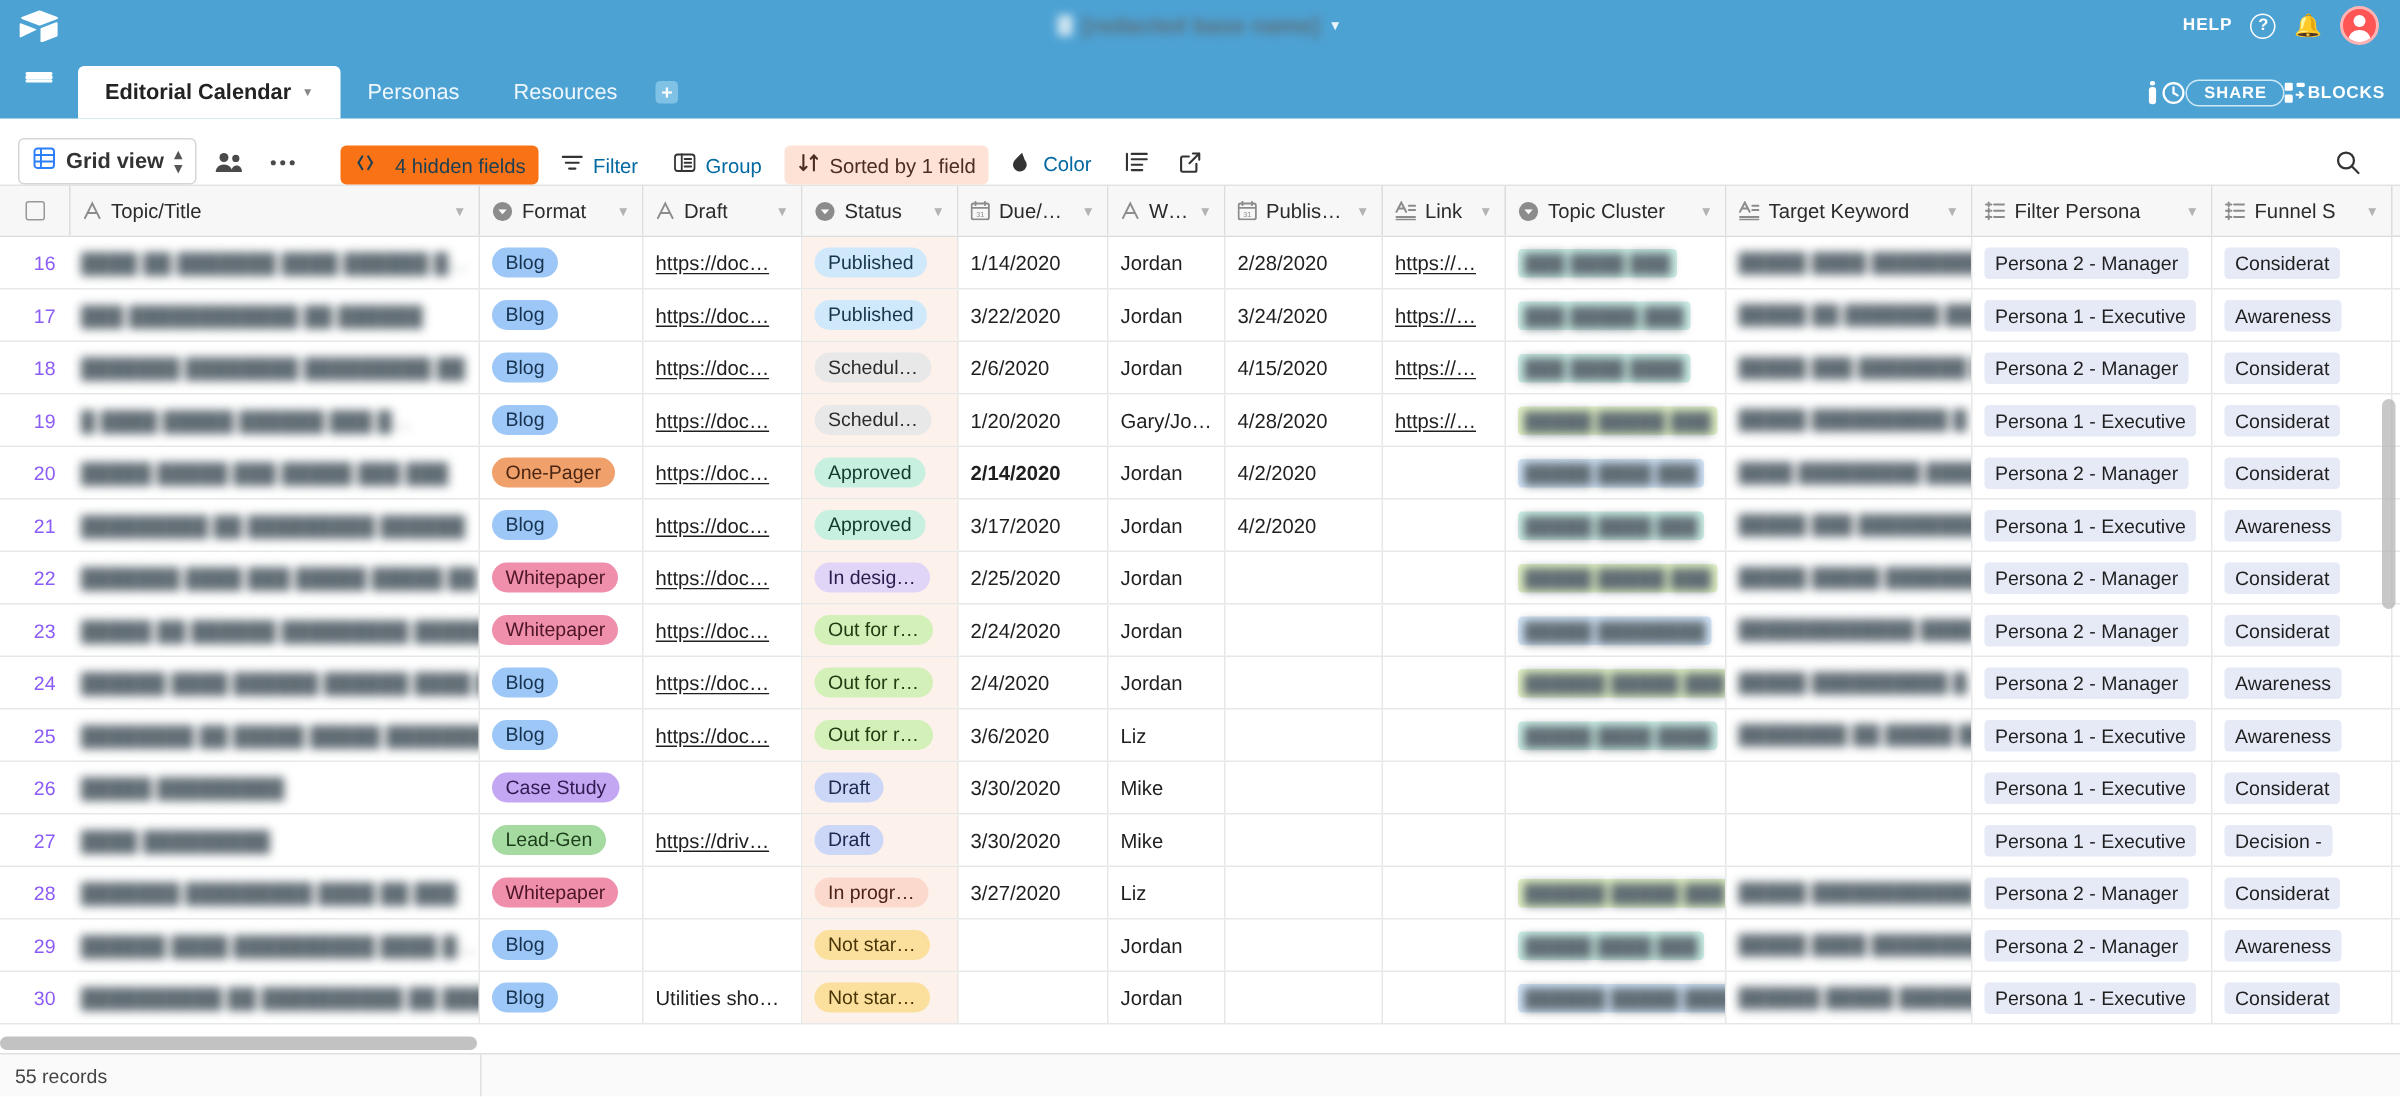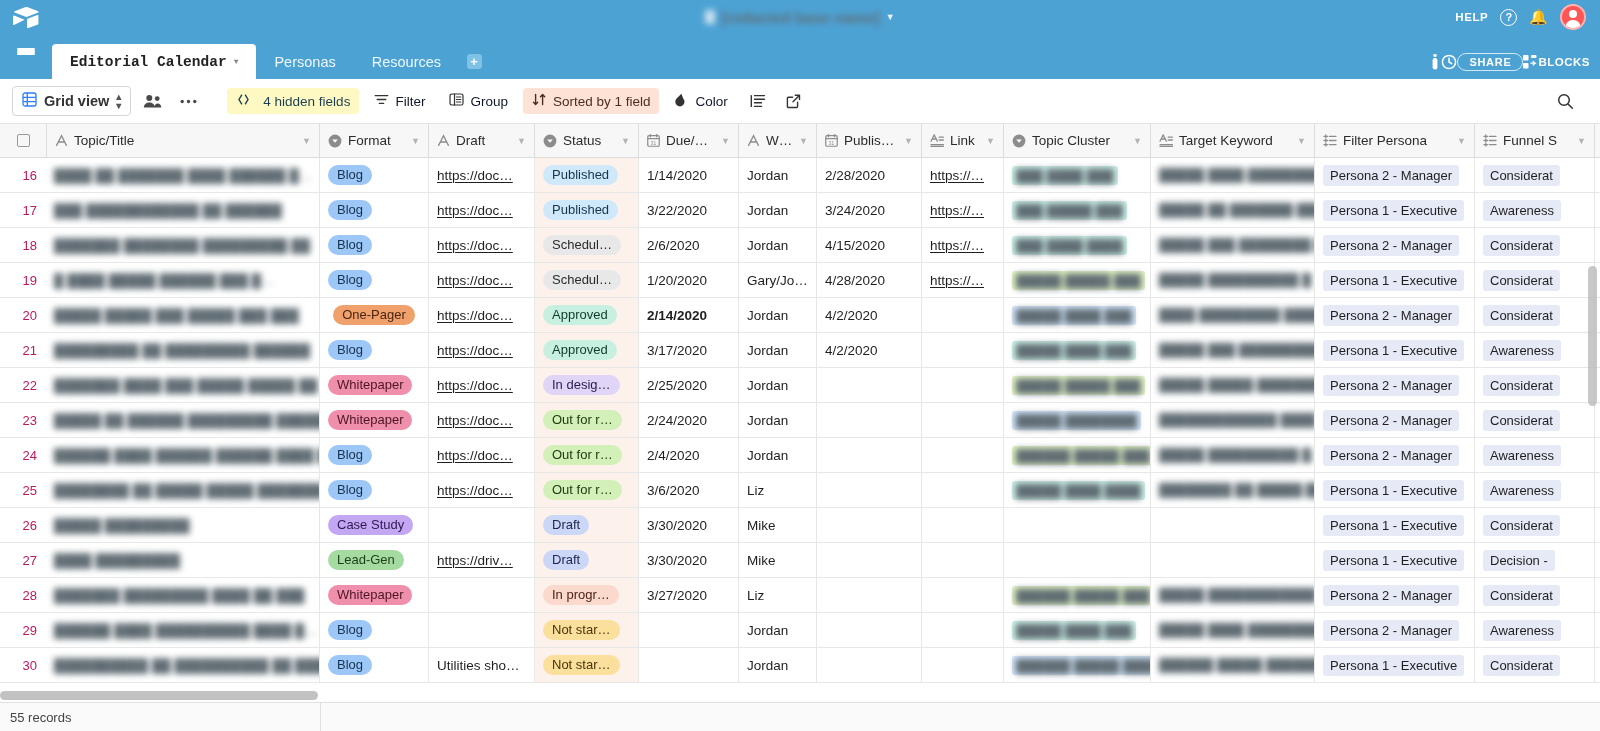--- a/index.html
+++ b/index.html
@@ -74,7 +74,7 @@
     color:#eef7fc; font-size:14.5px; border-radius:4px 4px 0 0; cursor:pointer;
     white-space:nowrap;
   }
-  .tab.active{ background:#fff; color:#222; font-weight:700;font-family:Liberation Mono, monospace; }
+  .tab.active{ background:#fff; color:#222; font-weight:700; }
   .tab .tcaret{ font-size:8px; color:#888; }
   .tab-add{
     width:30px;height:35px;display:flex;align-items:center;justify-content:center;

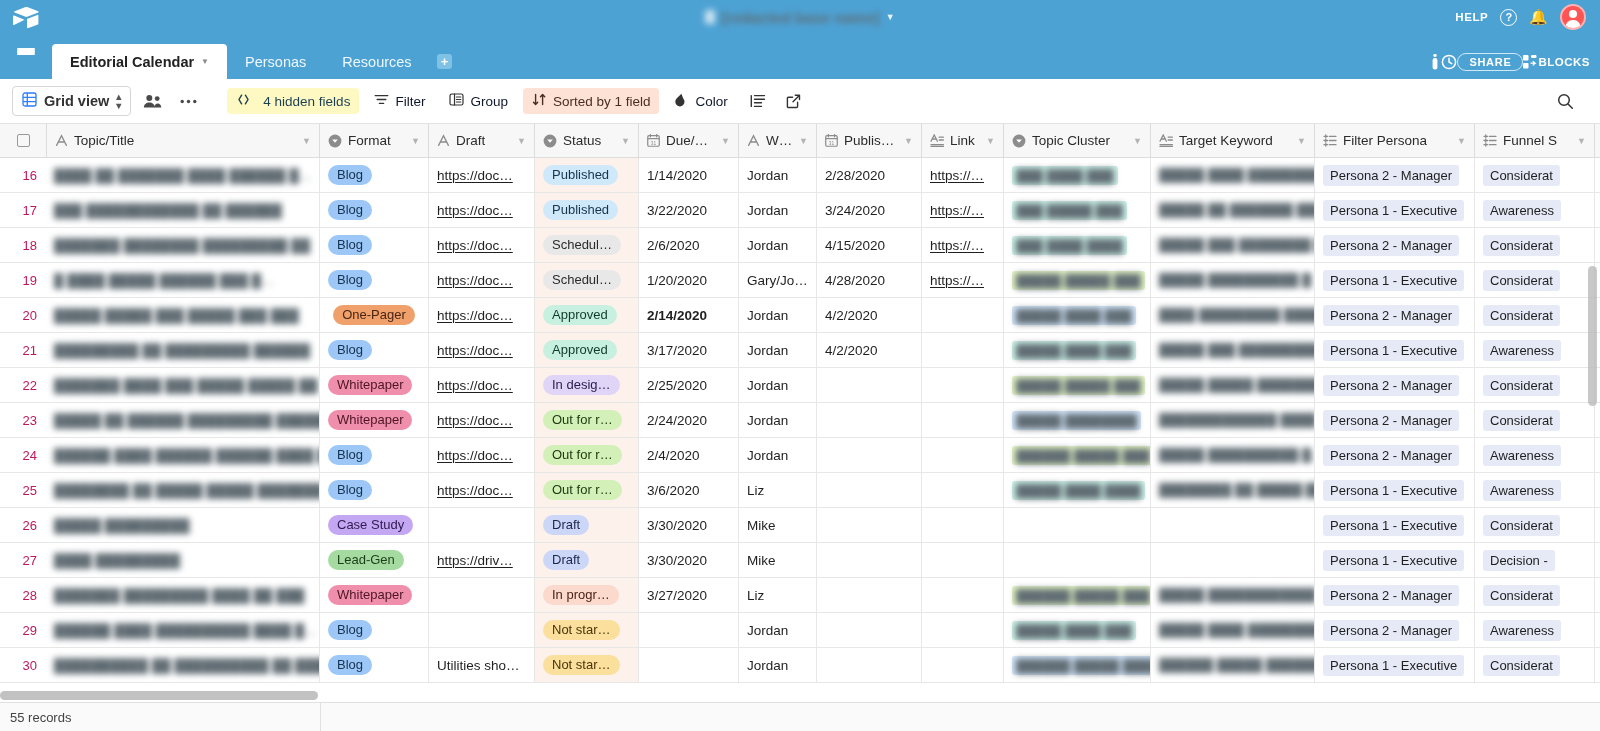--- a/index.html
+++ b/index.html
@@ -98,7 +98,7 @@
 
   
   .toolbar{
-    height:45px; background:#fff; display:flex; align-items:center;
+    height:45px; background:#fff; display:flex; align-items:flex-end;
     padding:0 12px; gap:6px; border-bottom:1px solid #e3e3e3;
   }
   .gridview{

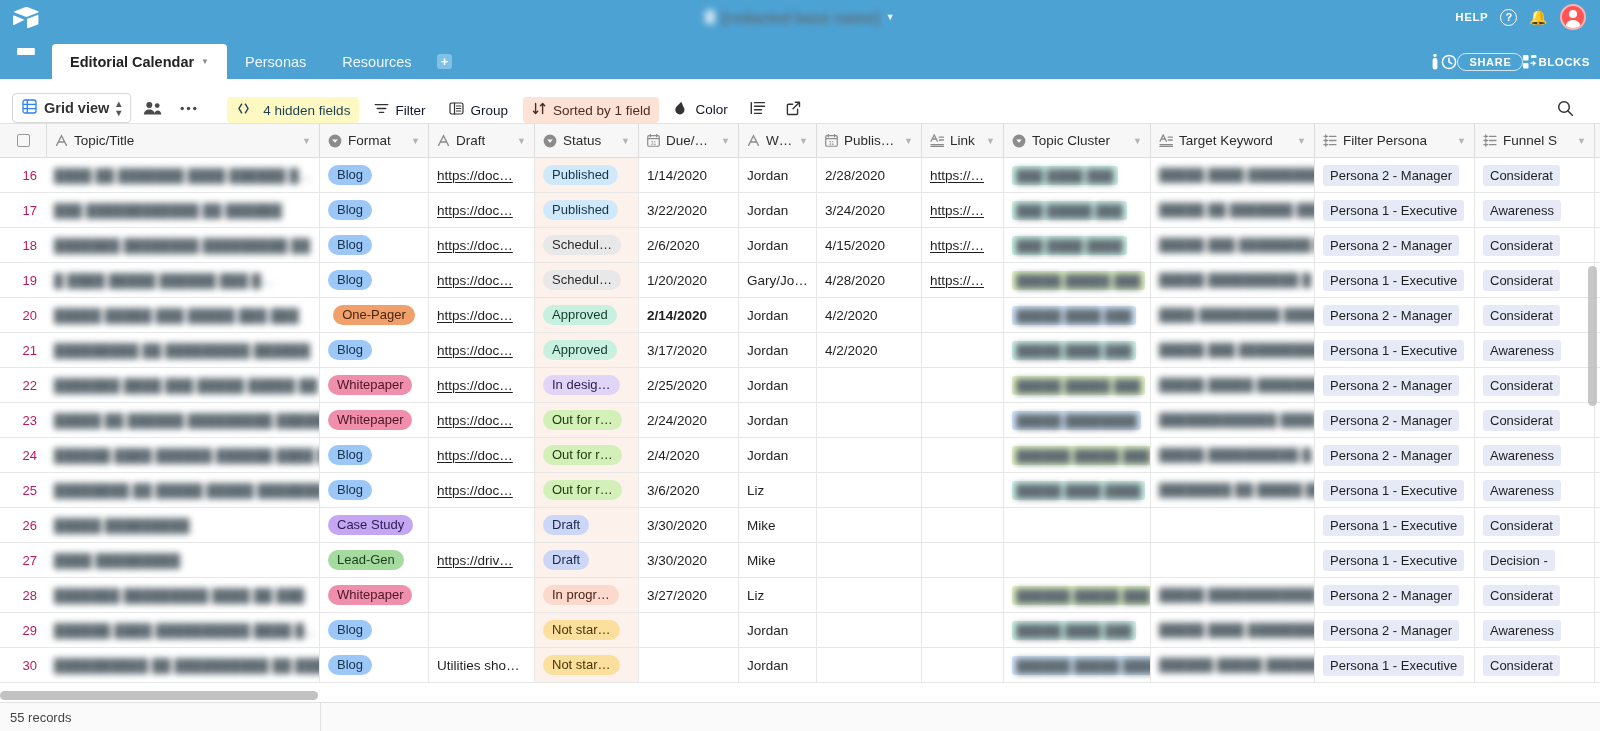--- a/index.html
+++ b/index.html
@@ -116,7 +116,7 @@
     display:flex;align-items:center;gap:6px;padding:5px 9px;border-radius:4px;
     font-size:13.5px;cursor:pointer;color:#0f172a;white-space:nowrap;
   }
-  .tb-btn.hidden-fields{ background:#fef9c3; color:#1c3f52;gap:12px; }
+  .tb-btn.hidden-fields{ background:#f97316; color:#1c3f52;gap:12px; }
   .tb-btn.sorted{ background:#fee2d5; color:#4b2d22; }
   .tb-right{ margin-left:auto; padding-right:8px; }
 

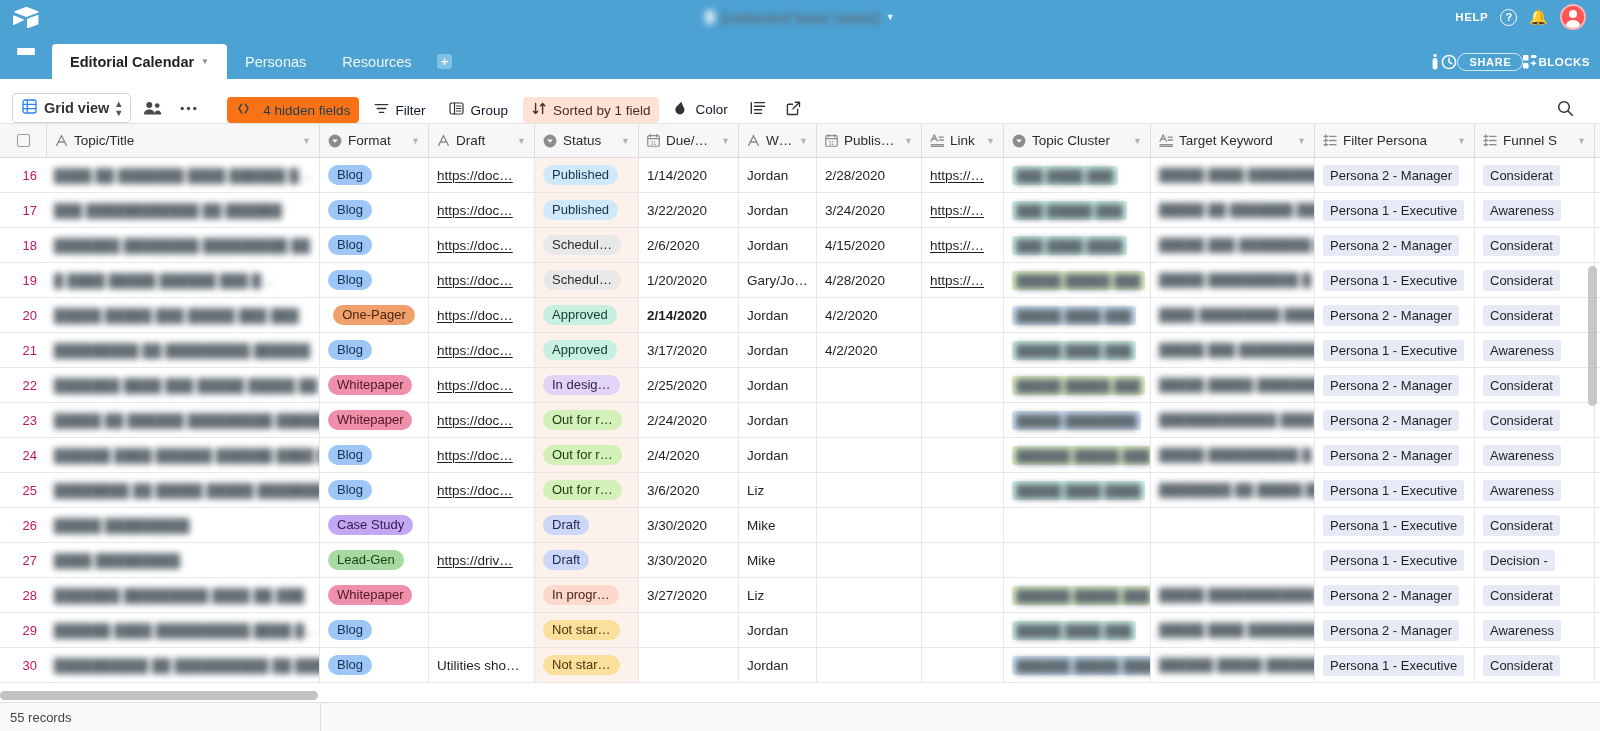--- a/index.html
+++ b/index.html
@@ -114,7 +114,7 @@
   .tb-sep{ width:12px; }
   .tb-btn{
     display:flex;align-items:center;gap:6px;padding:5px 9px;border-radius:4px;
-    font-size:13.5px;cursor:pointer;color:#0f172a;white-space:nowrap;
+    font-size:13.5px;cursor:pointer;color:#0369a1;white-space:nowrap;
   }
   .tb-btn.hidden-fields{ background:#f97316; color:#1c3f52;gap:12px; }
   .tb-btn.sorted{ background:#fee2d5; color:#4b2d22; }

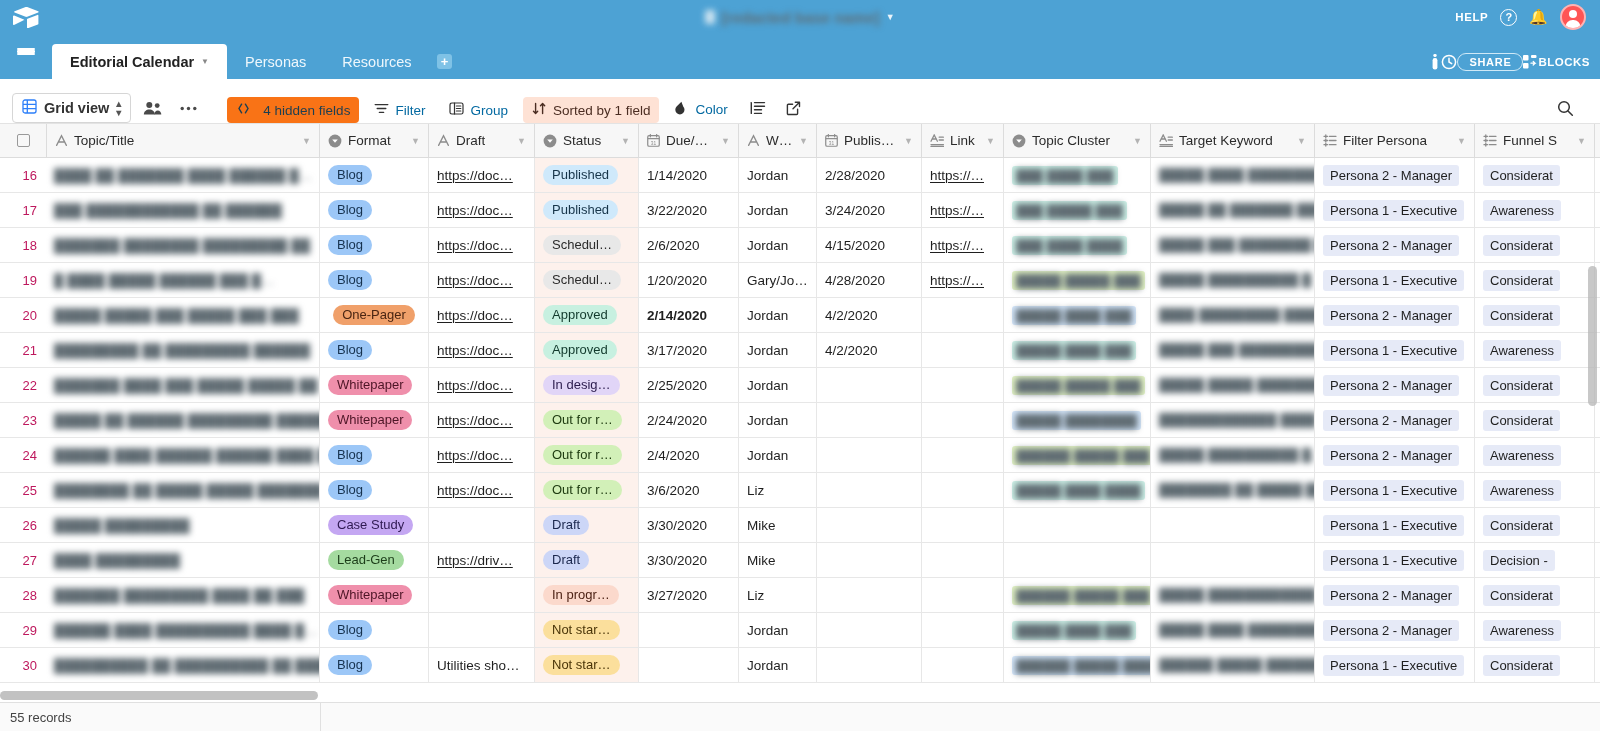--- a/index.html
+++ b/index.html
@@ -148,7 +148,7 @@
   .cell.sortcol{ background:#fdf1ec; }
   .rownum{
     flex:0 0 46px; display:flex; align-items:center; justify-content:flex-end;
-    padding-right:9px; color:#be185d; font-size:13px; border-right:none;
+    padding-right:9px; color:#8b5cf6; font-size:13px; border-right:none;
   }
 
   .pill{

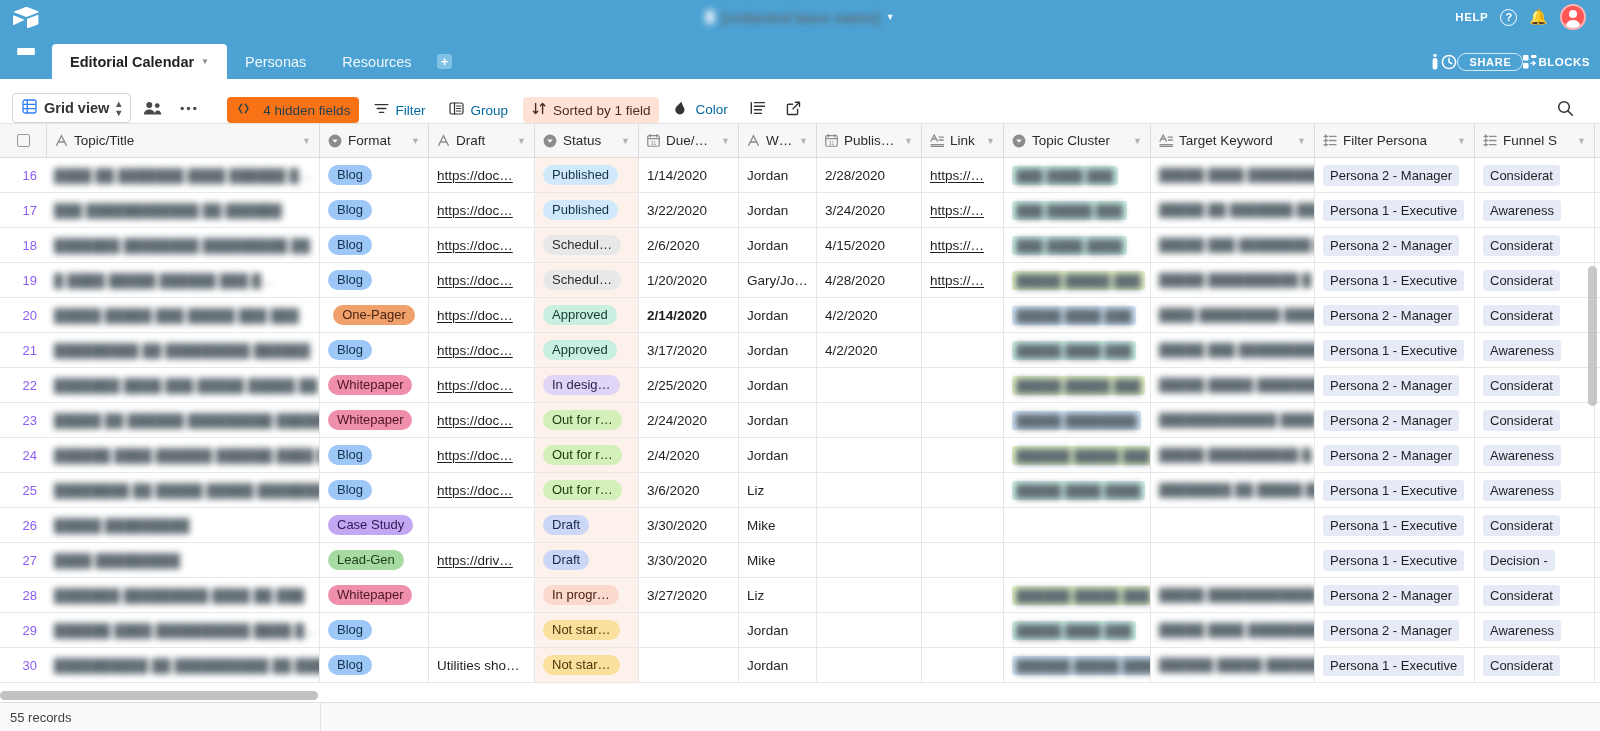--- a/index.html
+++ b/index.html
@@ -634,7 +634,7 @@
         <div class="cell" style="flex: 0 0 274px;">
           <span class="blur-txt" style="font-size:13px;">█████ █████ ███ █████ ███ ███</span>
         </div>
-        <div class="cell" style="flex: 0 0 109px; justify-content: center;">
+        <div class="cell" style="flex: 0 0 109px;">
           <span class="pill" style="background: rgb(240, 160, 106); color: rgb(74, 37, 18);">One-Pager</span>
         </div>
         <div class="cell" style="flex: 0 0 106px;">

